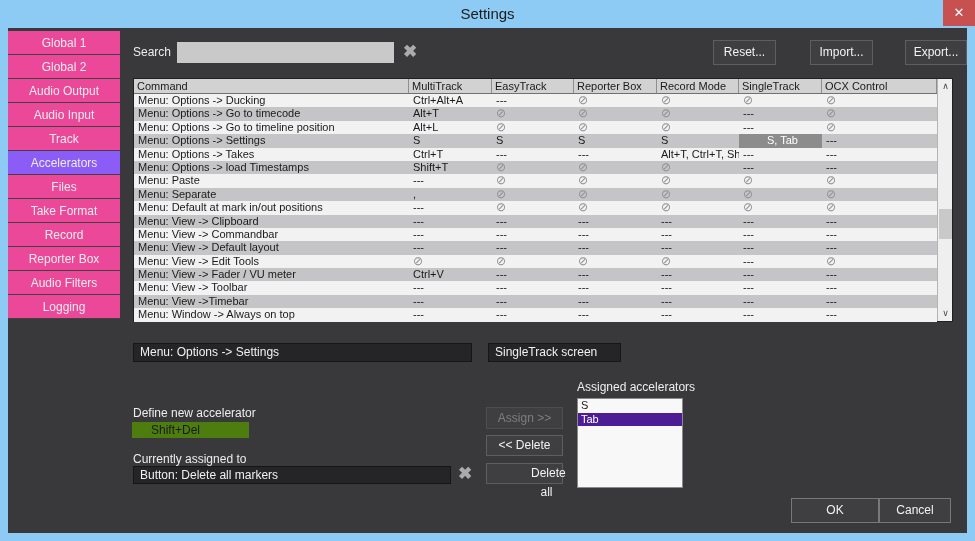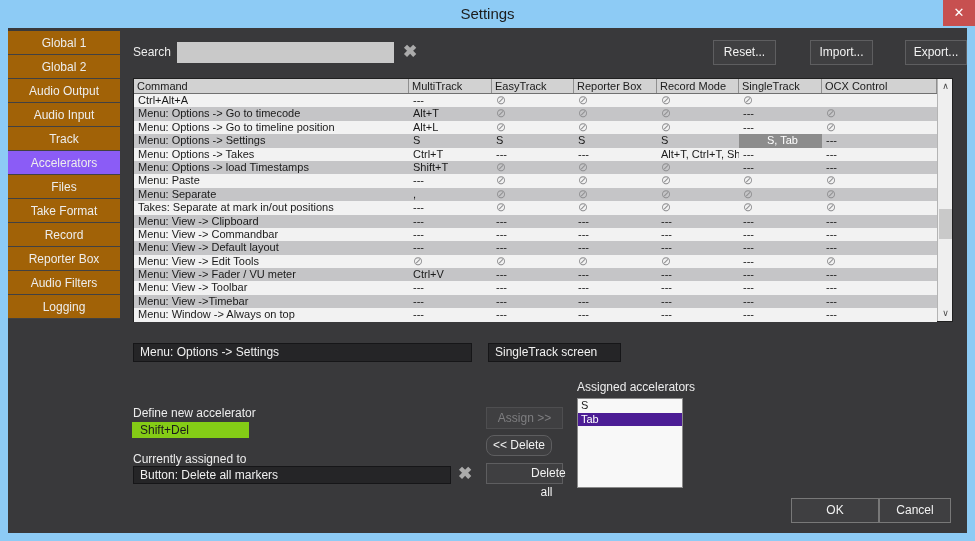--- a/index.html
+++ b/index.html
@@ -17,7 +17,7 @@
 
   
   .sidebar { position:absolute; left:0; top:3px; width:112px; }
-  .side-item { height:24px; line-height:24px; background:#a16207; color:#ededed; font-size:12px;
+  .side-item { height:24px; line-height:24px; background:#ec4899; color:#ededed; font-size:12px;
                text-align:center; border-bottom:1px solid #414143; cursor:default; }
   .side-item.selected { background:#8b5cf6; }
 

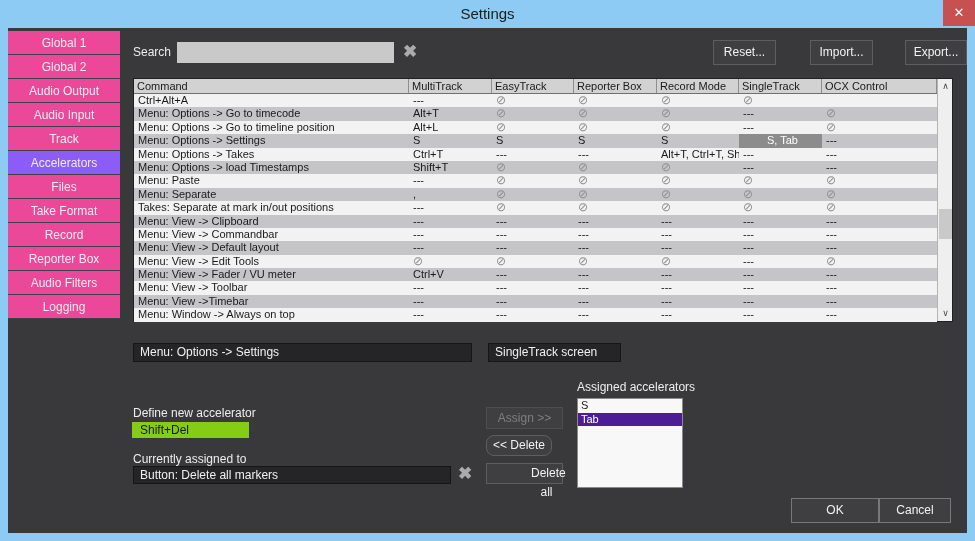--- a/index.html
+++ b/index.html
@@ -109,6 +109,7 @@
         </div>
       <div class="tbody">
           <div class="trow odd">
+            <div class="tcell">Menu: Options -&gt; Ducking</div>
             <div class="tcell">Ctrl+Alt+A</div>
             <div class="tcell">---</div>
             <div class="tcell blocked">⊘</div>

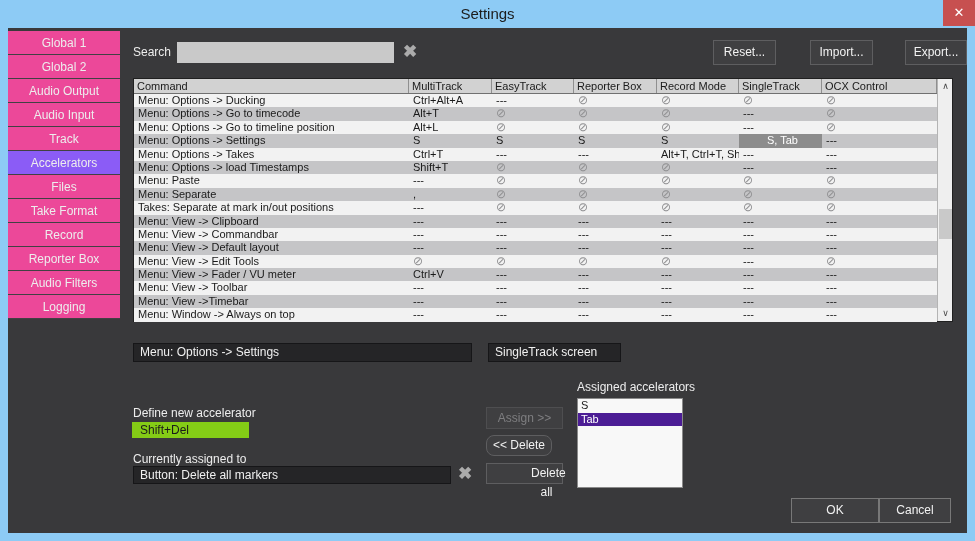--- a/index.html
+++ b/index.html
@@ -181,7 +181,7 @@
             <div class="tcell blocked">⊘</div>
           </div>
           <div class="trow odd">
-            <div class="tcell">Takes: Separate at mark in/out positions</div>
+            <div class="tcell">Menu: Default at mark in/out positions</div>
             <div class="tcell">---</div>
             <div class="tcell blocked">⊘</div>
             <div class="tcell blocked">⊘</div>

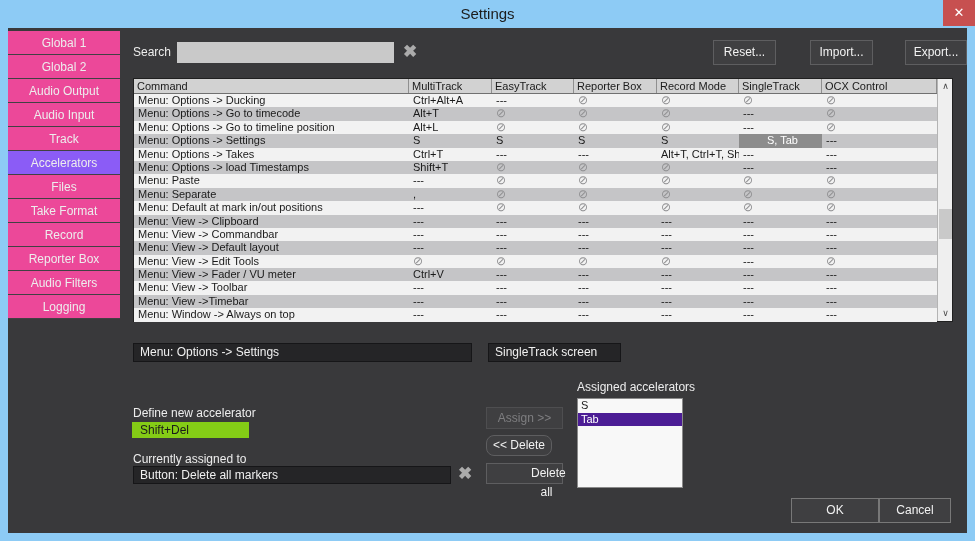--- a/index.html
+++ b/index.html
@@ -54,8 +54,8 @@
   
   .darkfield { position:absolute; background:#252527; border:1px solid #161618; color:#f0f0f0; font-size:12px;
                padding-left:6px; white-space:nowrap; overflow:hidden; }
-  .lightinput { position:absolute; background:#84cc16; border:none; outline:none; color:#1a1a1a; font-size:12px;
-                padding-left:8px; font-family:"Liberation Sans", sans-serif; }
+  .lightinput { position:absolute; background:#4d7c0f; border:none; outline:none; color:#1a1a1a; font-size:12px;
+                padding-left:19px; font-family:"Liberation Sans", sans-serif; }
   .btn.disabled { color:#7e7e80; border-color:#4e4e50; }
 
   .listbox { position:absolute; left:569px; top:370px; width:106px; height:90px; background:#f8f8f8;

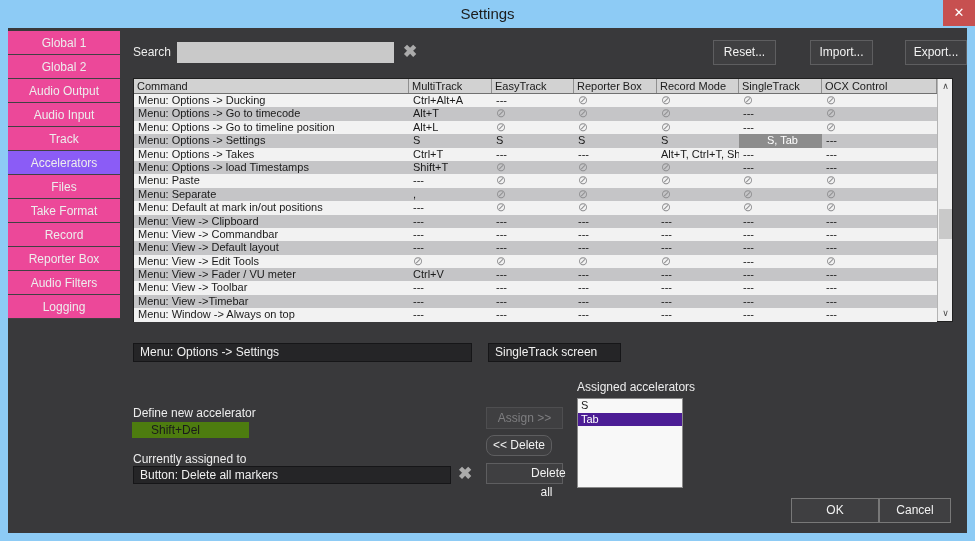--- a/index.html
+++ b/index.html
@@ -278,7 +278,7 @@
     <input class="lightinput" style="left: 124px; top: 394px; width: 117px; height: 16px;" type="text" value="Shift+Del">
 
     <div class="btn disabled" style="left:478px; top:379px; width:77px; height:22px; line-height:20px;">Assign &gt;&gt;</div>
-    <div class="btn" style="left:478px; top:407px; width:66px; height:21px; line-height:19px;border-radius:8px;">&lt;&lt; Delete</div>
+    <div class="btn" style="left:478px; top:407px; width:77px; height:21px; line-height:19px;">&lt;&lt; Delete</div>
     <div class="btn" style="left:478px; top:435px; width:77px; height:21px; line-height:19px;padding-left:44px;">Delete all</div>
 
     <div class="listbox">

